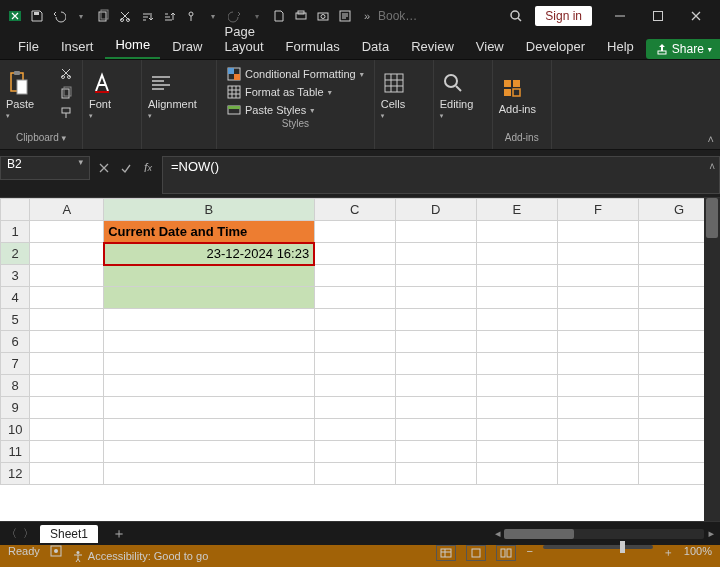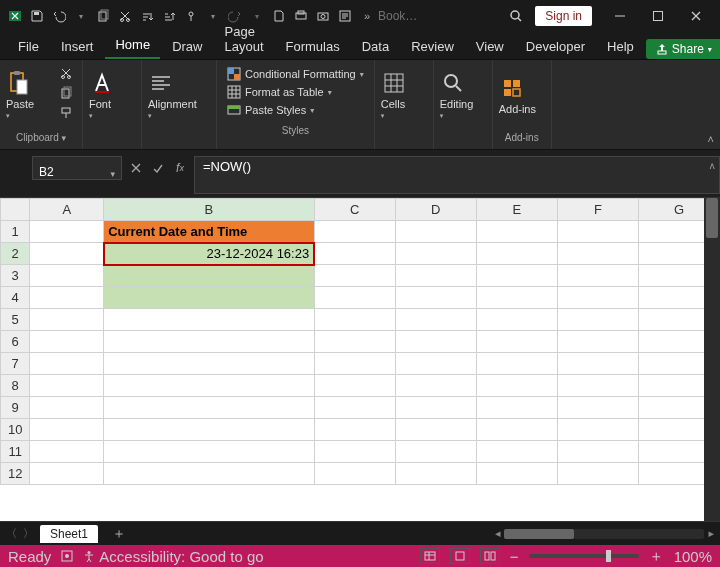--- a/index.html
+++ b/index.html
@@ -278,7 +278,7 @@
   </div>
 
 
-  <div class="group" style="min-width:150px;gap:7px;">
+  <div class="group" style="min-width:150px;">
     <div class="styles-list">
       <div class="row">
         <span>

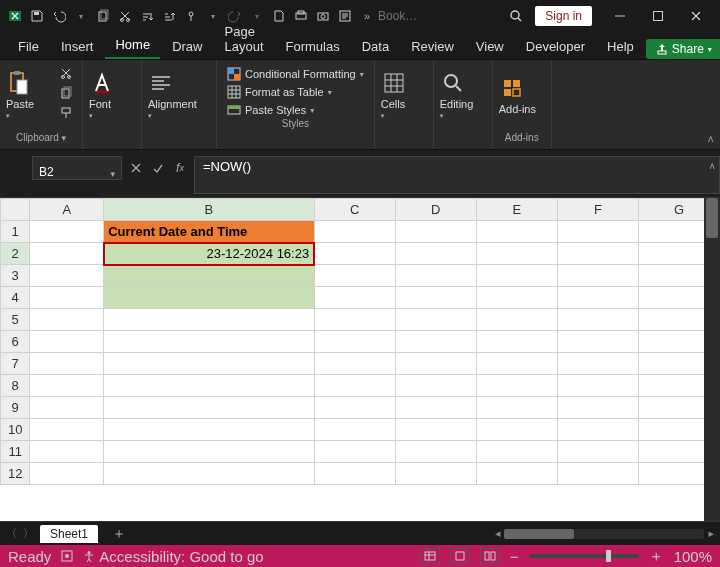--- a/index.html
+++ b/index.html
@@ -35,7 +35,7 @@
   .collapse { position:absolute; right:6px; bottom:4px; color:#aaa; font-size:11px;}
   
   .formulabar { height: 48px; background: #1e1e1e; display:flex; align-items:flex-start; border-bottom:1px solid #333; padding-top:6px;}
-  .namebox { width:90px; height:24px; background:#2b2b2b; border:1px solid #444; display:flex; align-items:flex-end; justify-content:space-between; padding:0 6px; color:#fff; font-size:12px;margin-left:32px;}
+  .namebox { width:90px; height:24px; background:#2b2b2b; border:1px solid #444; display:flex; align-items:flex-start; justify-content:space-between; padding:0 6px; color:#fff; font-size:12px;}
   .fx-btns { display:flex; align-items:center; gap:2px; margin:0 4px;}
   .fx-btns .b { width:20px; height:24px; display:flex; align-items:center; justify-content:center; color:#aaa;}
   .formula-input { flex:1; height:38px; background:#2b2b2b; border:1px solid #444; color:#fff; font-size:13px; padding:2px 8px; display:flex; align-items:flex-start; position:relative;}

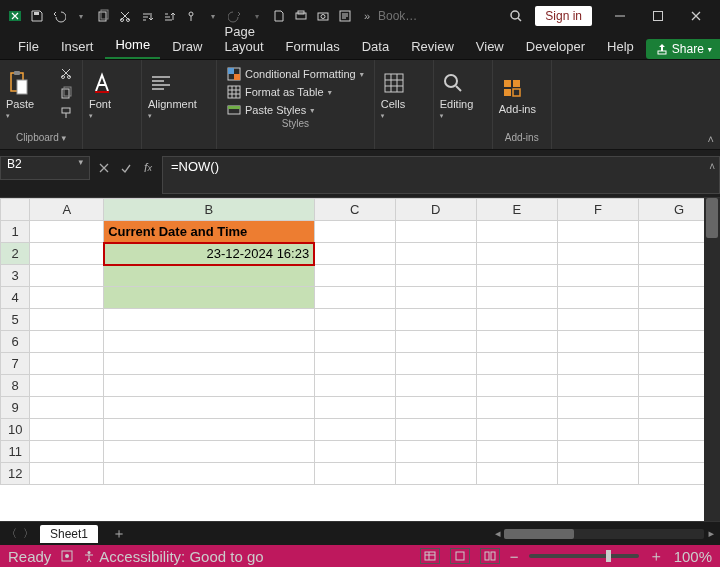--- a/index.html
+++ b/index.html
@@ -63,7 +63,7 @@
   .hscroll .track { flex:0 0 200px; height:10px; background:#2b2b2b; position:relative; border-radius:2px;}
   .hscroll .track .thumb { position:absolute; left:0; width:70px; top:0; bottom:0; background:#666; border-radius:2px;}
   
-  .status { height:22px; background:#be185d; display:flex; align-items:center; padding:0 8px; font-size:15px; color:#ccc; gap:10px;}
+  .status { height:22px; background:#a16207; display:flex; padding:0 8px; font-size:11px; color:#ccc; gap:10px;}
   .status .spacer { flex:1;}
   .viewbtn { width:20px; height:16px; border:1px solid #555; display:flex; align-items:center; justify-content:center;}
   .zoom-slider { width:110px; height:4px; background:#444; position:relative; border-radius:2px;}

